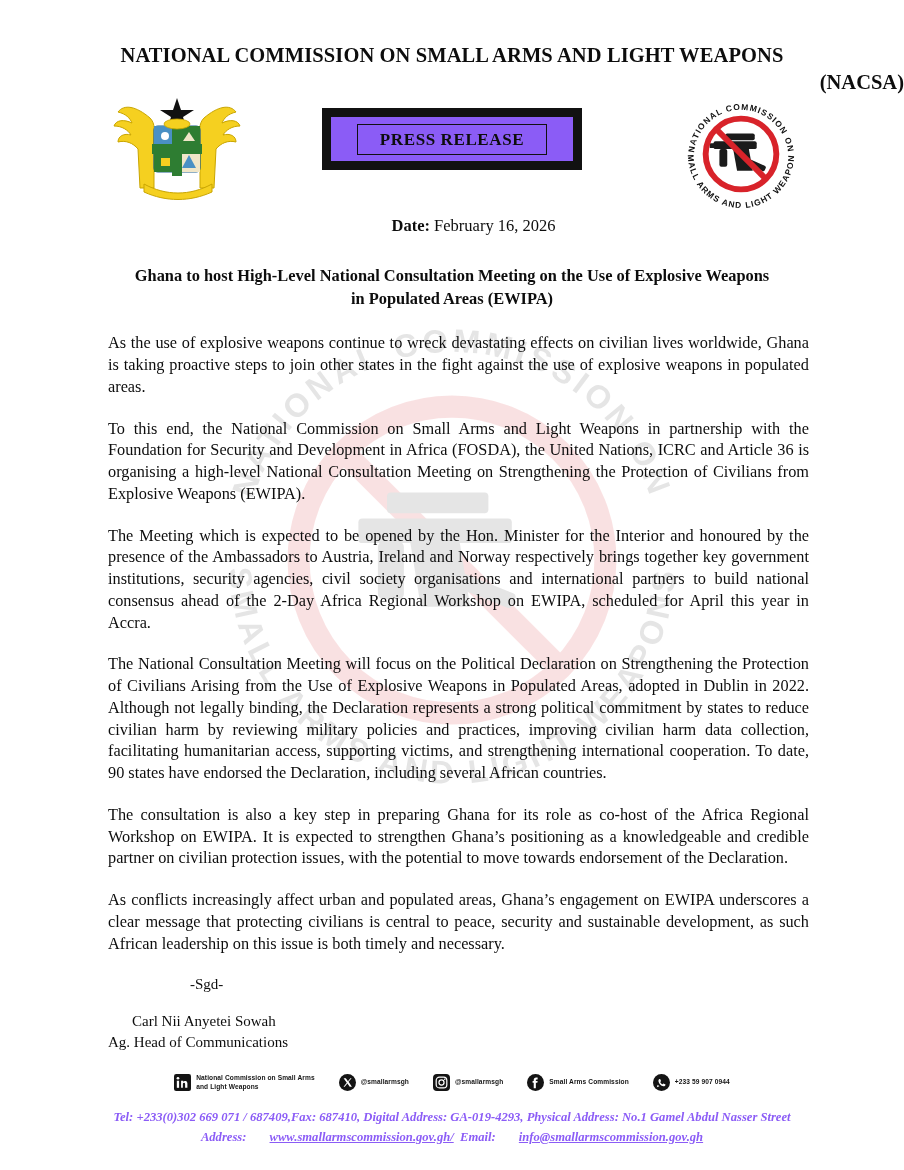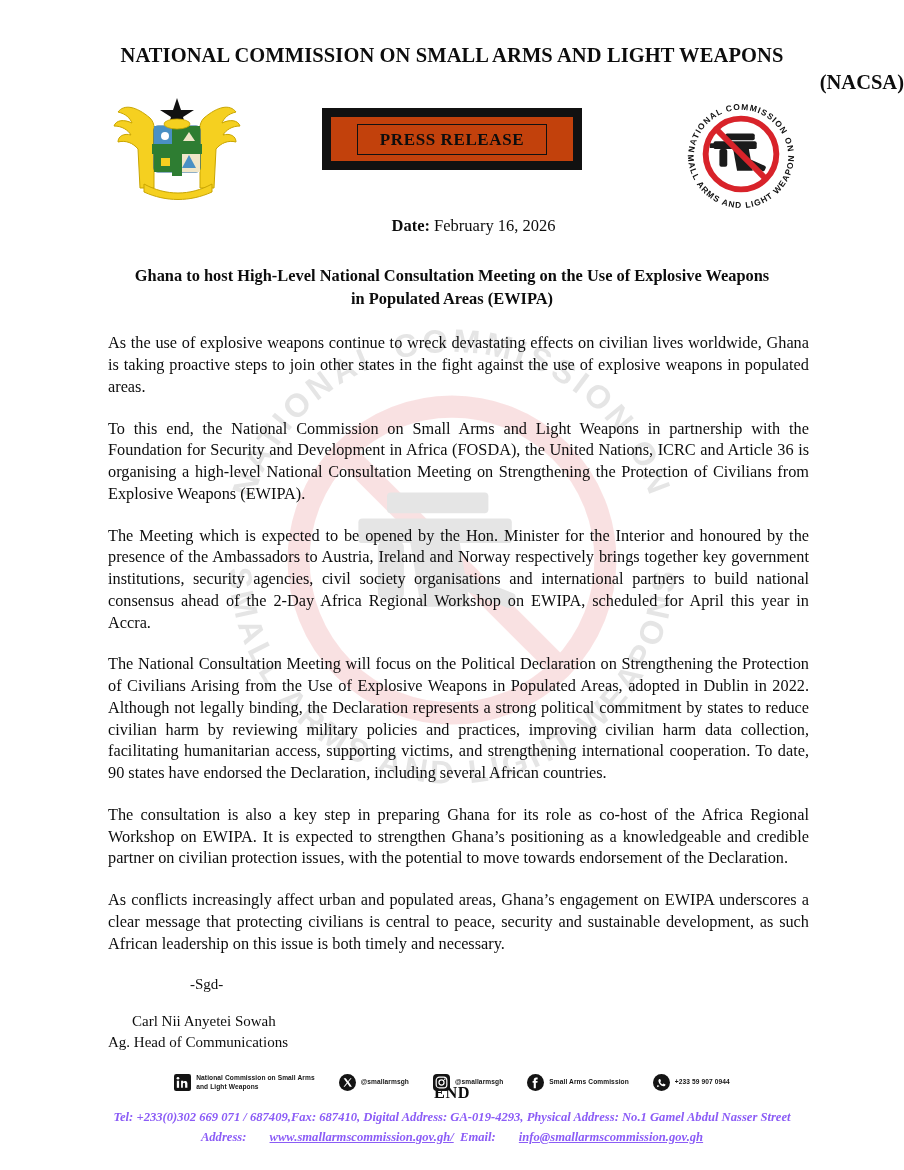--- a/index.html
+++ b/index.html
@@ -90,7 +90,7 @@
   .press-box {
     border: 9px solid #111111;
     padding: 7px 26px 6px 26px;
-    background: #c2410c;
+    background: #8b5cf6;
   }
   .press-box-inner {
     border: 1.5px solid #111111;

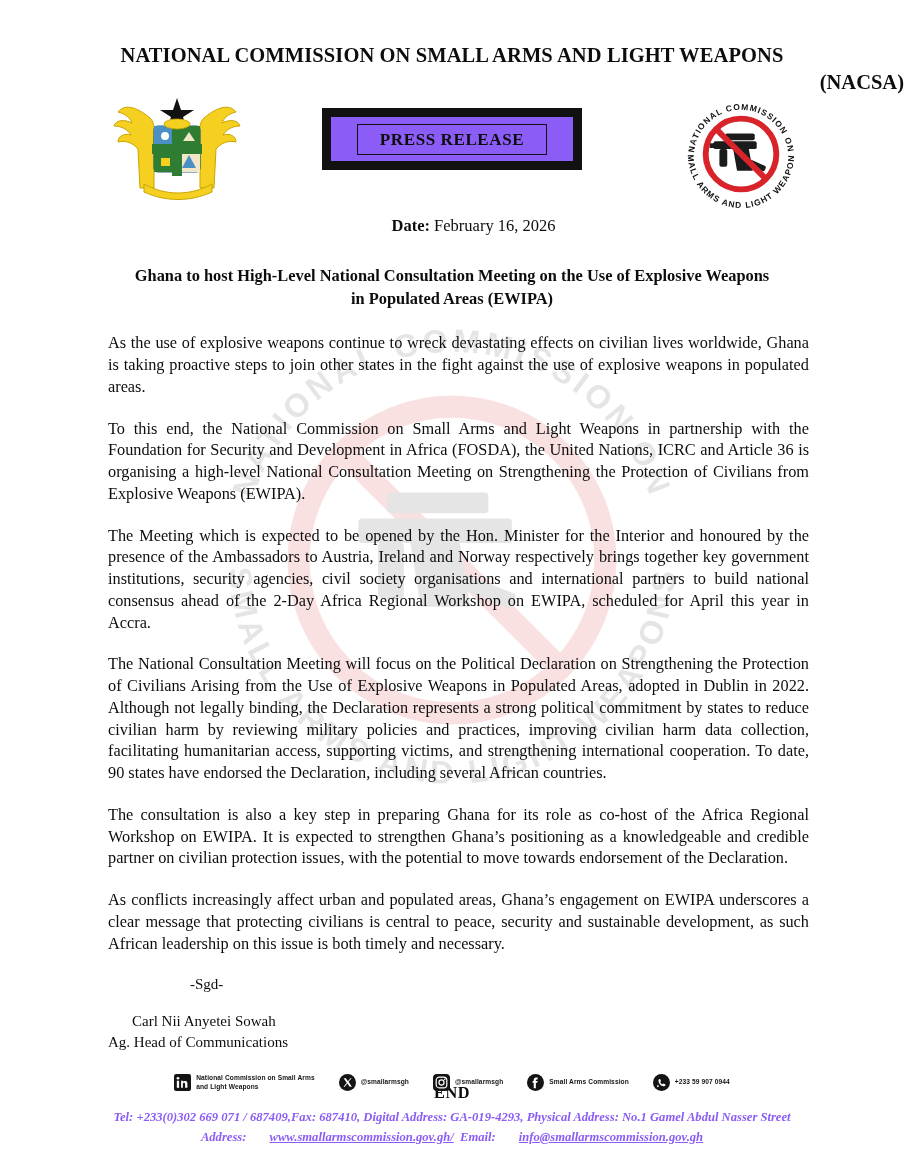--- a/index.html
+++ b/index.html
@@ -335,7 +335,6 @@
     <div class="sig-role">Ag. Head of Communications</div>
   </div>
 
-  <div class="end-line">END</div>
 
   <div class="social-row">
 

